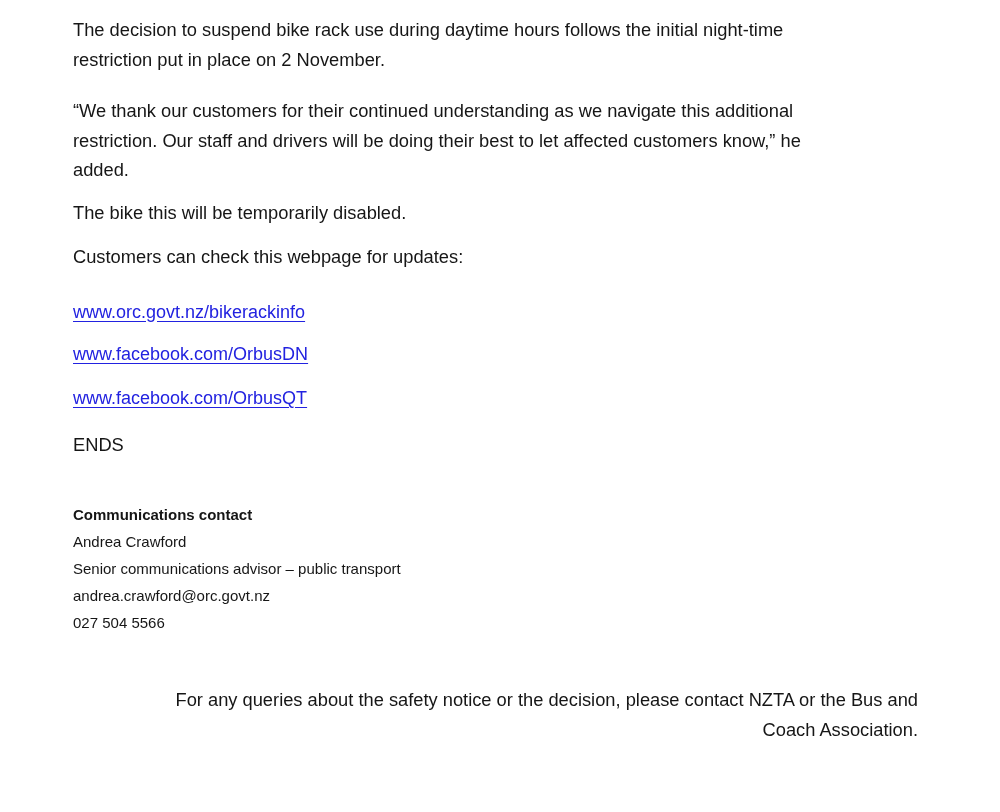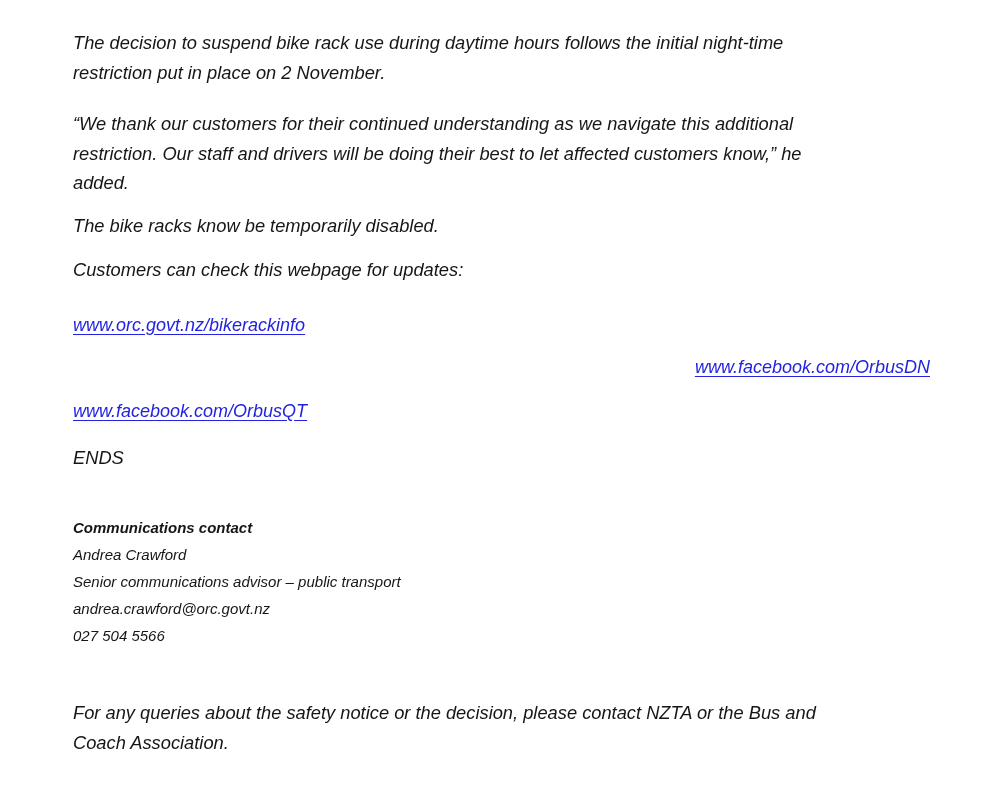--- a/index.html
+++ b/index.html
@@ -22,8 +22,7 @@
     position: relative;
     width: 1000px;
     height: 668px;
-    padding: 28px 70px 0 73px;
-    font-style: italic;
+    padding: 15px 70px 0 73px;
   }
   .para {
     font-size: 18.3px;

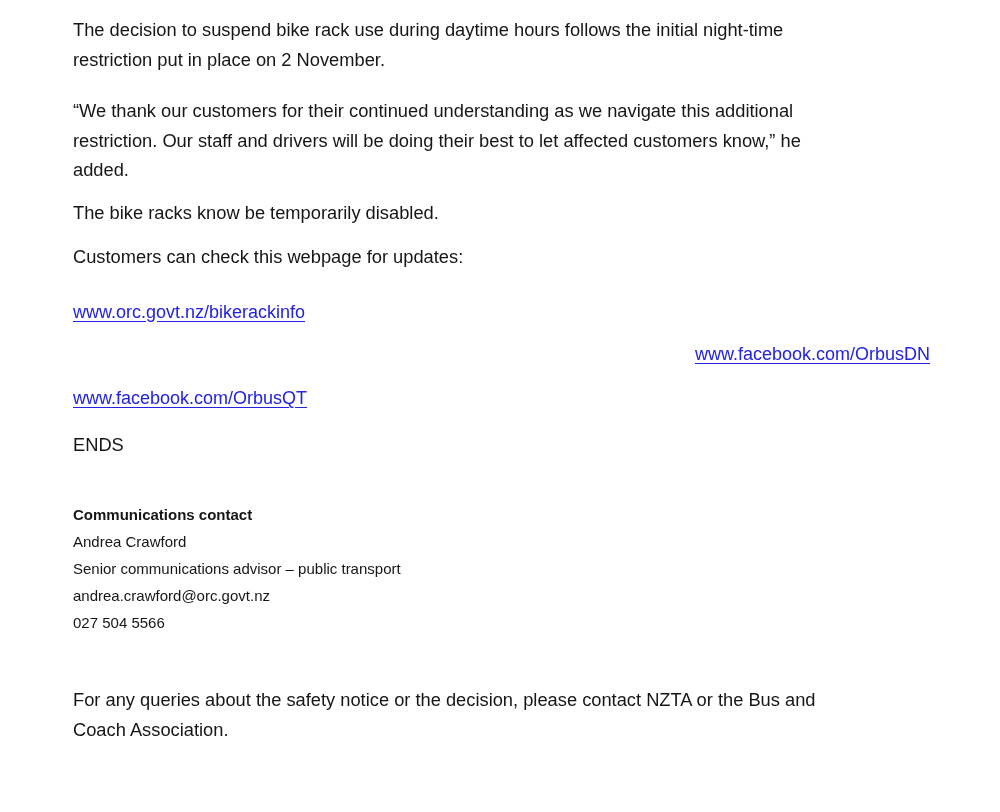--- a/index.html
+++ b/index.html
@@ -73,7 +73,7 @@
 restriction. Our staff and drivers will be doing their best to let affected customers know,” he
 added.</p>
 
-  <p class="para m-disabled">The bike racks know be temporarily disabled.</p>
+  <p class="para m-disabled">The bike this will be temporarily disabled.</p>
 
   <p class="para m-webpage">Customers can check this webpage for updates:</p>
 

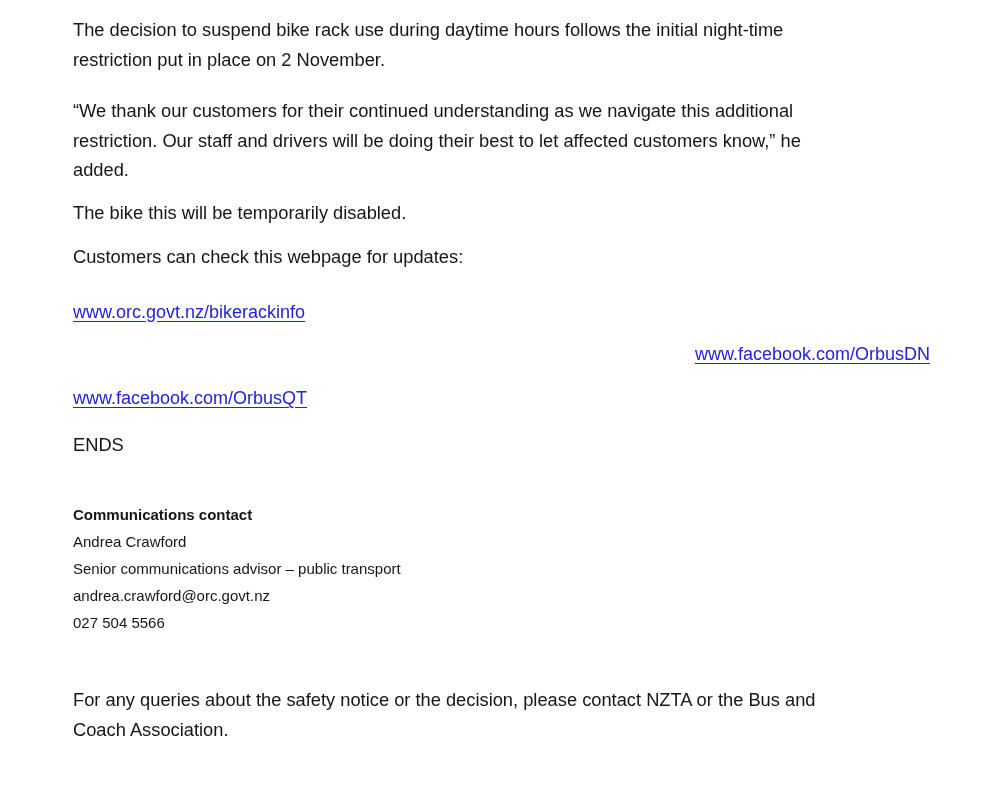--- a/index.html
+++ b/index.html
@@ -35,7 +35,7 @@
   .m-webpage    { margin-top: 15px; }
   .m-link1      { margin-top: 26px; }
   .m-facebook   { margin-top: 24px; }
-  .m-link2      { margin-top: 13px; text-align: right; }
+  .m-link2      { margin-top: 13px; }
   .m-link3      { margin-top: 14px; }
   .m-ends       { margin-top: 17px; }
   .m-contact    { margin-top: 41px; }

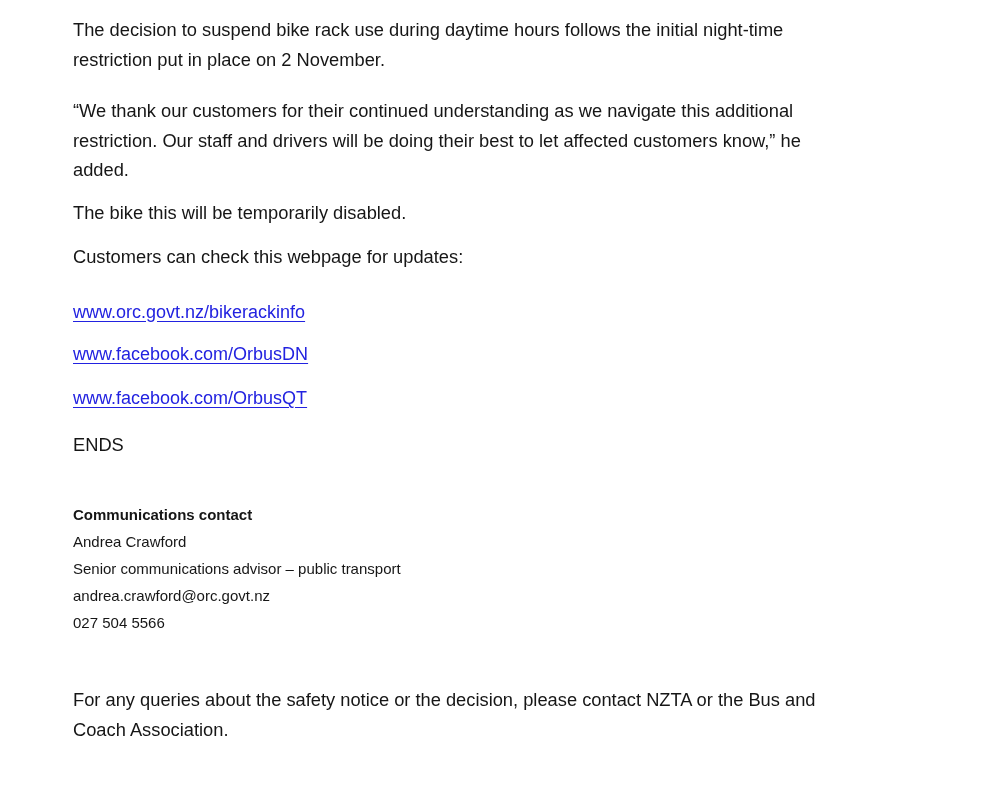--- a/index.html
+++ b/index.html
@@ -39,7 +39,7 @@
   .m-link3      { margin-top: 14px; }
   .m-ends       { margin-top: 17px; }
   .m-contact    { margin-top: 41px; }
-  .m-footer     { margin-top: 49px; }
+  .m-footer     { margin-top: 49px; text-align: right; }
   .link-line {
     font-size: 18px;
     line-height: 29.5px;

